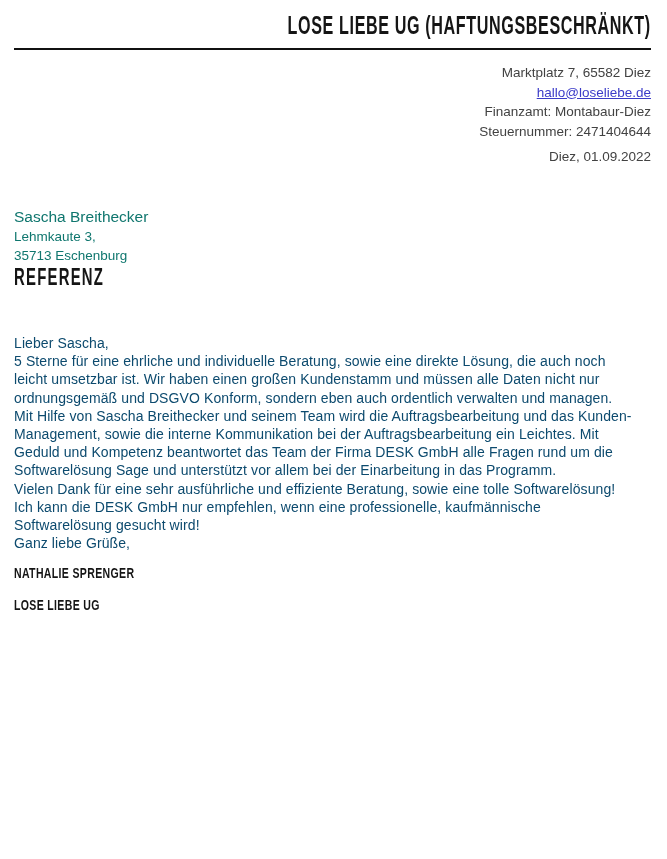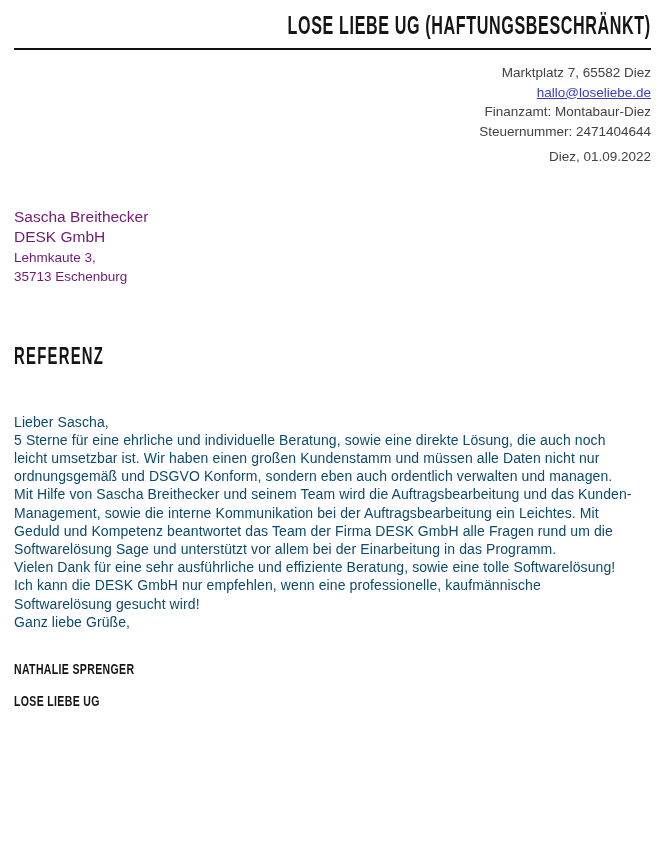--- a/index.html
+++ b/index.html
@@ -54,7 +54,7 @@
     margin-top: 40px;
     font-size: 13.5px;
     line-height: 19px;
-    color: #701a75;
+    color: #0f766e;
   }
   .recipient-block .big {
     font-size: 15.5px;

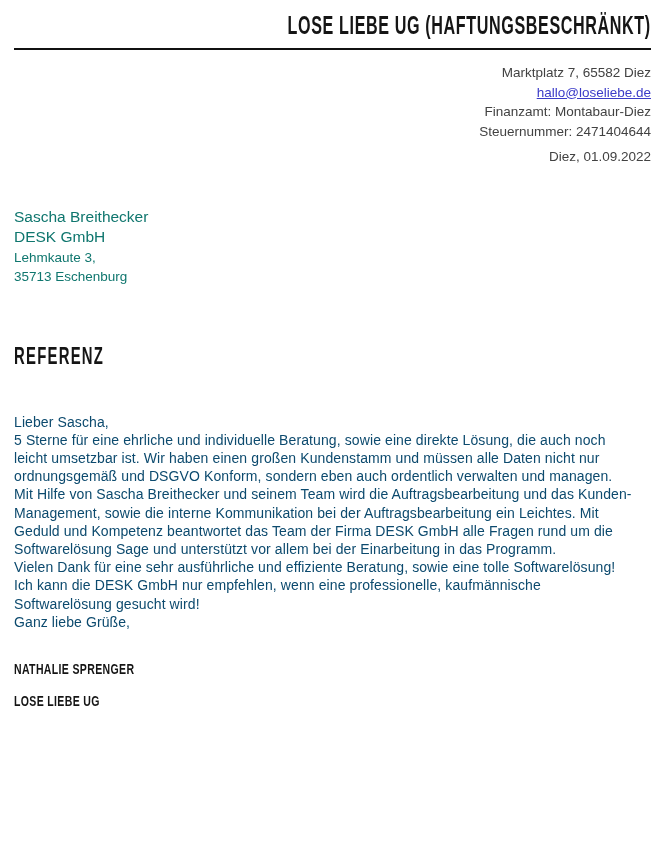--- a/index.html
+++ b/index.html
@@ -114,7 +114,6 @@
 
   <div class="recipient-block">
     <div class="big">Sascha Breithecker</div>
-    <div class="big">DESK GmbH</div>
     <div>Lehmkaute 3,</div>
     <div>35713 Eschenburg</div>
   </div>

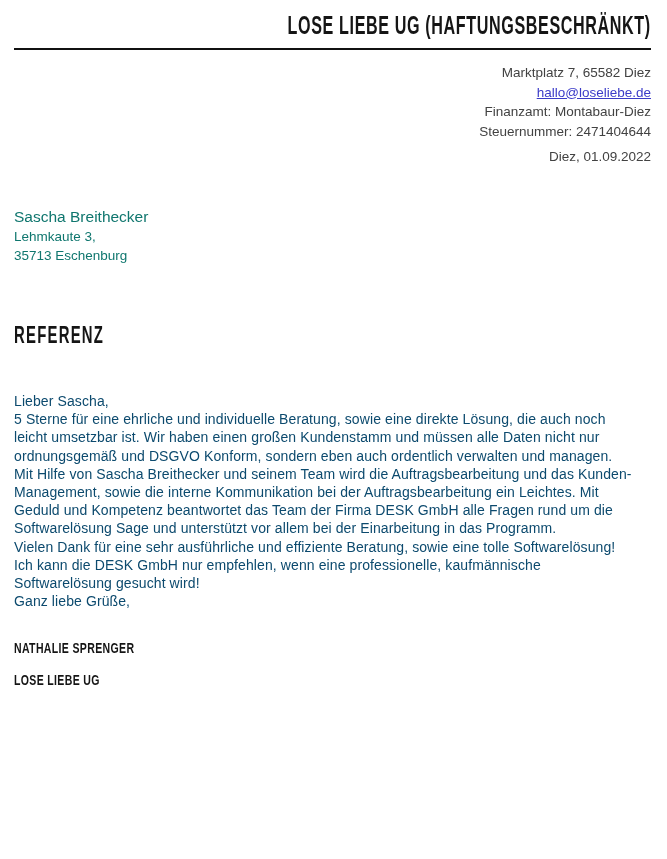--- a/index.html
+++ b/index.html
@@ -61,7 +61,6 @@
     line-height: 20.5px;
   }
   .subject-row {
-    margin-top: 58px;
     line-height: 24px;
   }
   .subject {

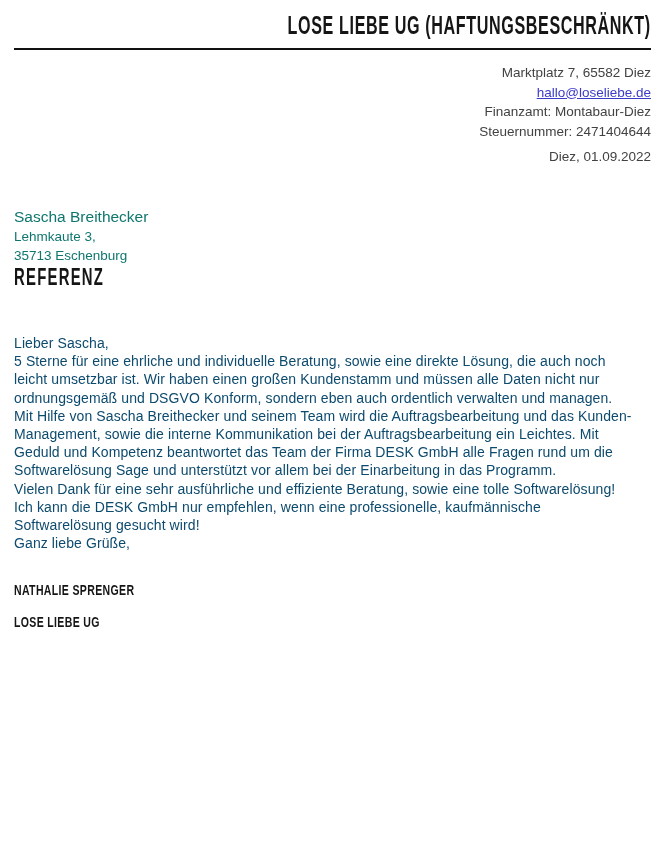--- a/index.html
+++ b/index.html
@@ -82,7 +82,7 @@
   .sig-line {
     line-height: 16px;
   }
-  .sig-name-row { margin-top: 30px; }
+  .sig-name-row { margin-top: 13px; }
   .sig-company-row { margin-top: 16px; }
   .sig {
     font-size: 15.5px;

